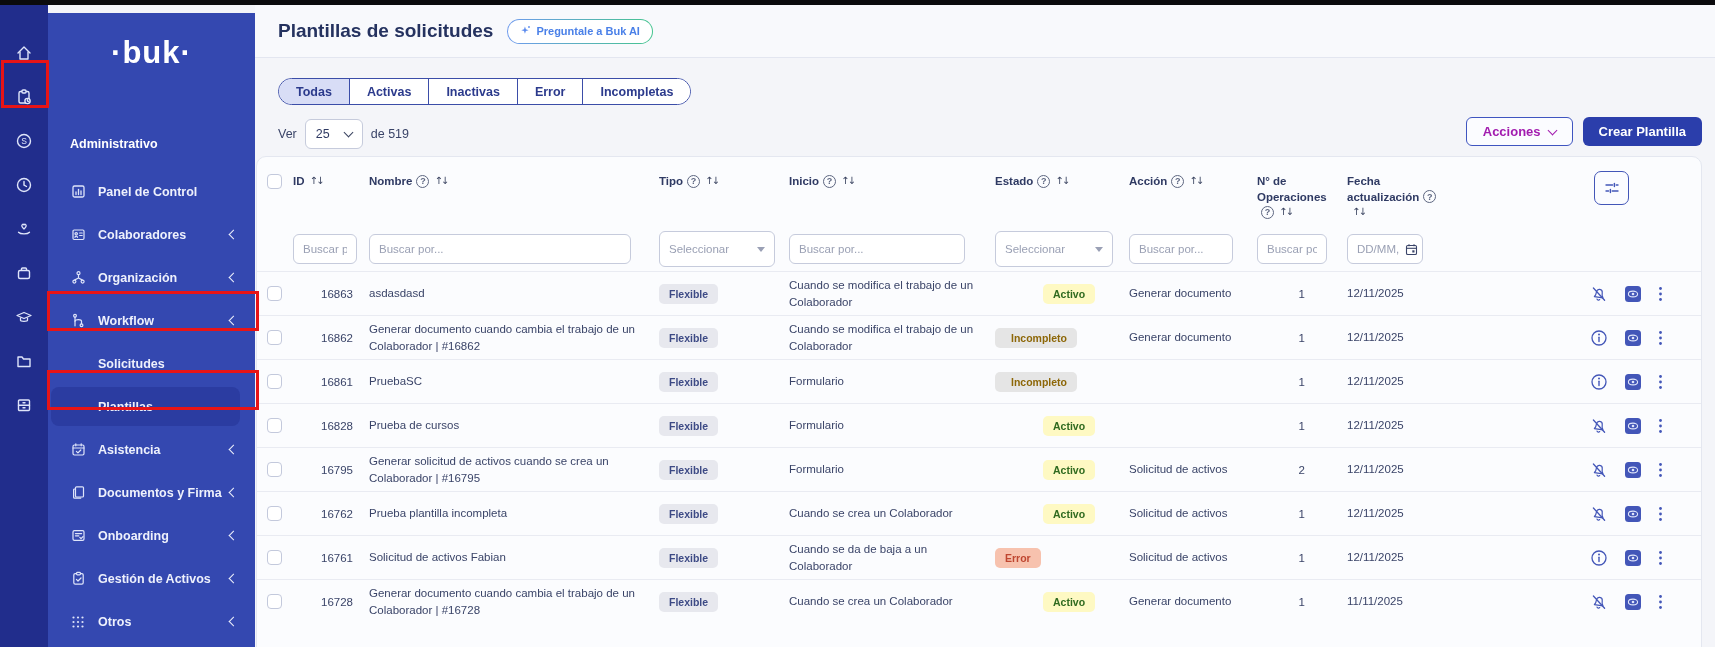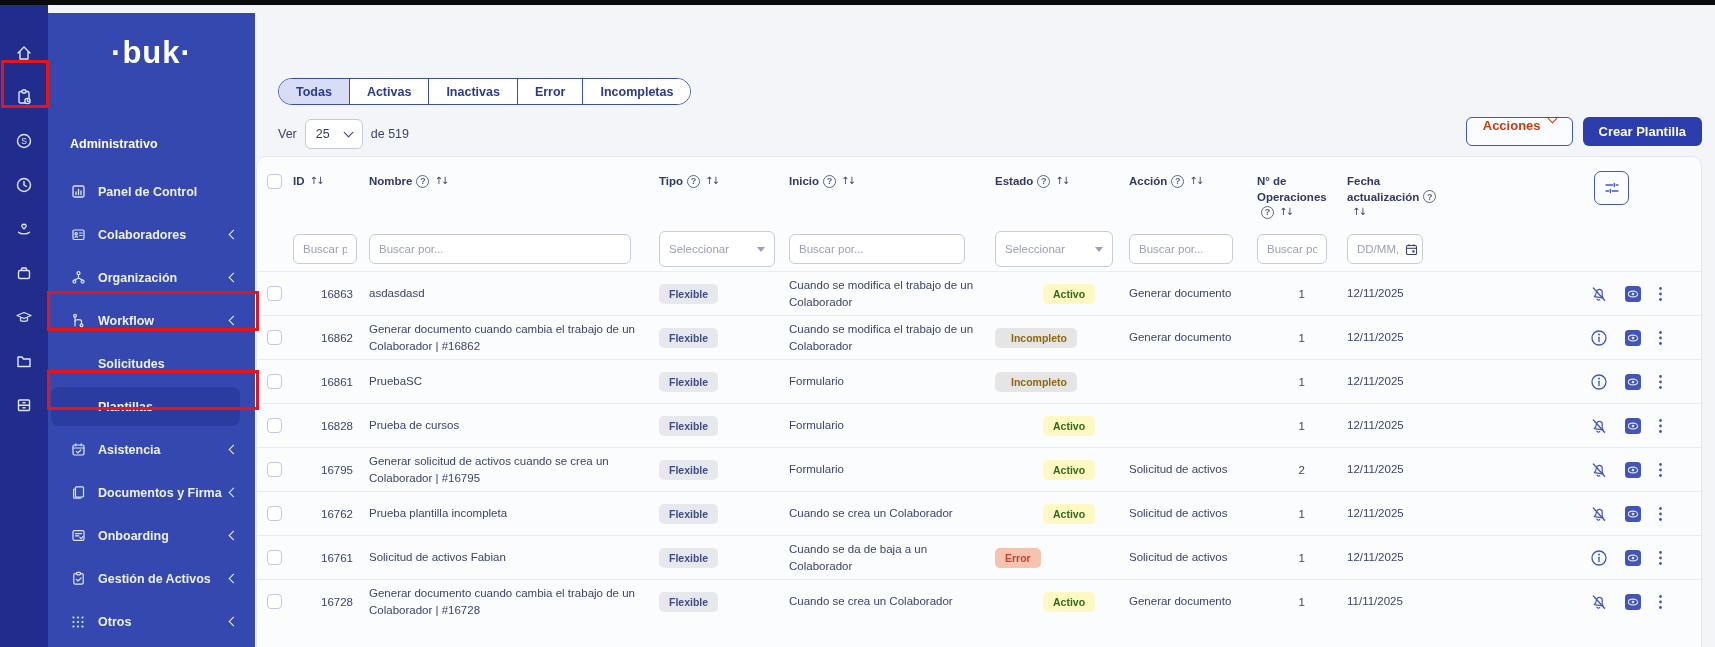--- a/index.html
+++ b/index.html
@@ -310,6 +310,16 @@
   <div class="redbox redbox-plantillas"></div>
 
   <main class="main">
+    <div class="page-header">
+      <h1 class="page-title">Plantillas de solicitudes</h1>
+      <button class="ai-btn">
+        <span><svg width="11" height="11" viewBox="0 0 12 12">
+              <path d="M5.4 1.6 L6.4 4.6 L9.4 5.6 L6.4 6.6 L5.4 9.6 L4.4 6.6 L1.4 5.6 L4.4 4.6 Z" fill="#5b8bee"></path>
+              <circle cx="9.8" cy="2.2" r="1" fill="#5b8bee"></circle>
+            </svg></span>
+        <span>Preguntale a Buk AI</span>
+      </button>
+    </div>
 
     <div class="tabs">
       <div class="tab selected">Todas</div>

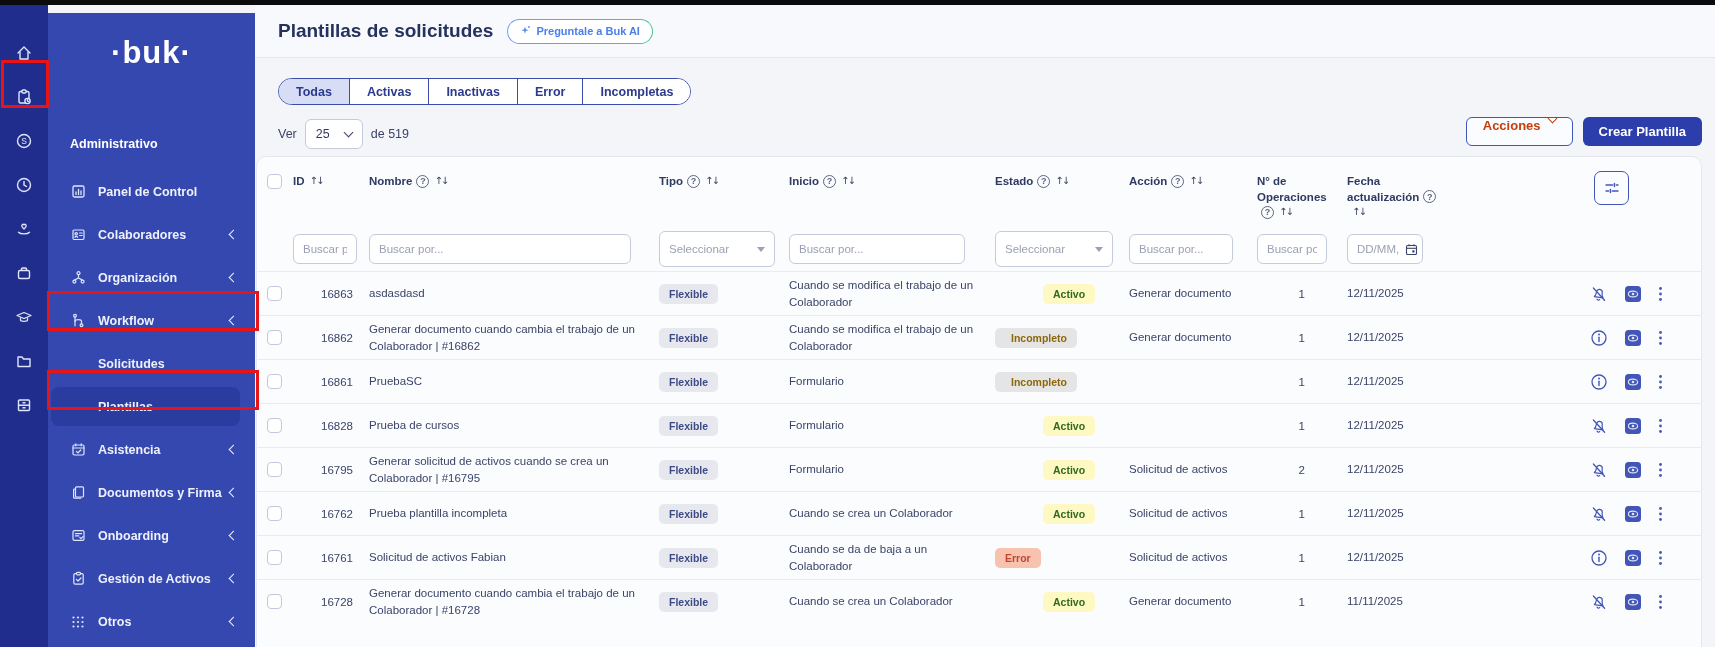--- a/index.html
+++ b/index.html
@@ -58,7 +58,7 @@
   .ver-group { position:absolute; left:23px; top:6px; display:flex; align-items:center; font-size:12.5px; color:#3a4468; }
   .ver-select { margin:0 8px; width:58px; height:30px; background:#fff; border:1px solid #c6cbdc; border-radius:6px; display:flex; align-items:center; justify-content:space-between; padding:0 10px; font-size:12.5px; cursor:pointer; color:#2f3a63; }
   .btns { position:absolute; right:13px; top:4px; display:flex; gap:10px; }
-  .btn-outline { height:29px; padding:0 16px; border:1px solid #3f55c0; border-radius:6px; background:#fbfcff; color:#c2410c; font-size:13px; font-weight:700; display:flex; align-items:flex-start; gap:8px; cursor:pointer; }
+  .btn-outline { height:29px; padding:0 16px; border:1px solid #3f55c0; border-radius:6px; background:#fbfcff; color:#a21caf; font-size:13px; font-weight:700; display:flex; align-items:center; gap:8px; cursor:pointer; }
   .btn-primary { height:29px; padding:0 16px; border:none; border-radius:6px; background:#2b3eab; color:#fff; font-size:13px; font-weight:700; display:flex; align-items:center; cursor:pointer; }
 
   

